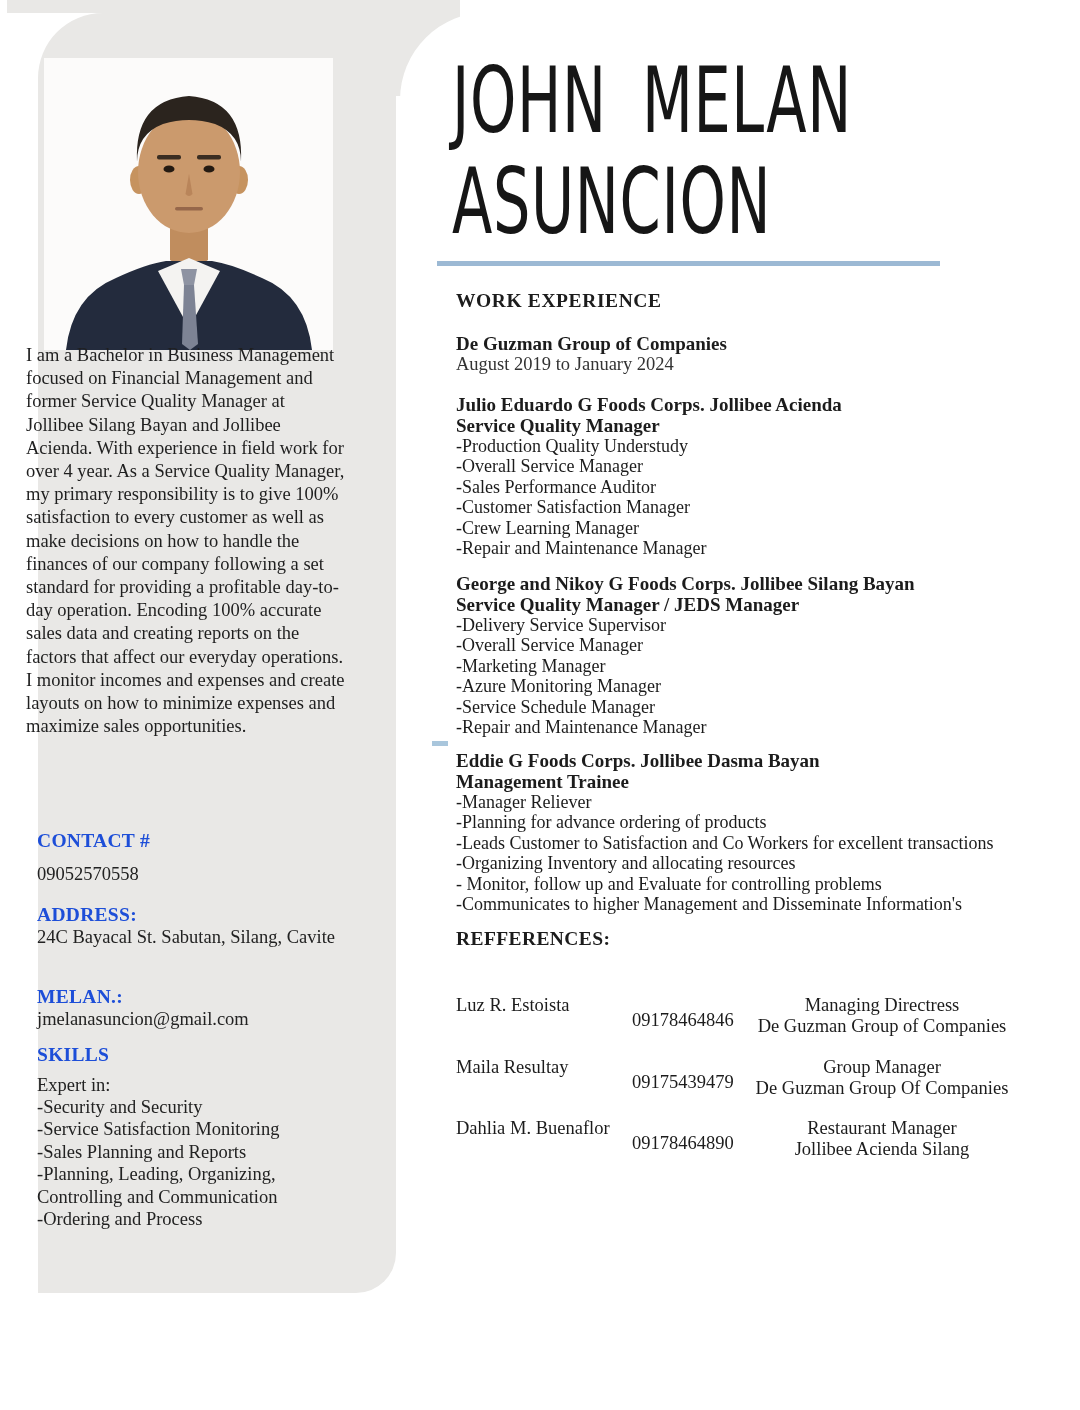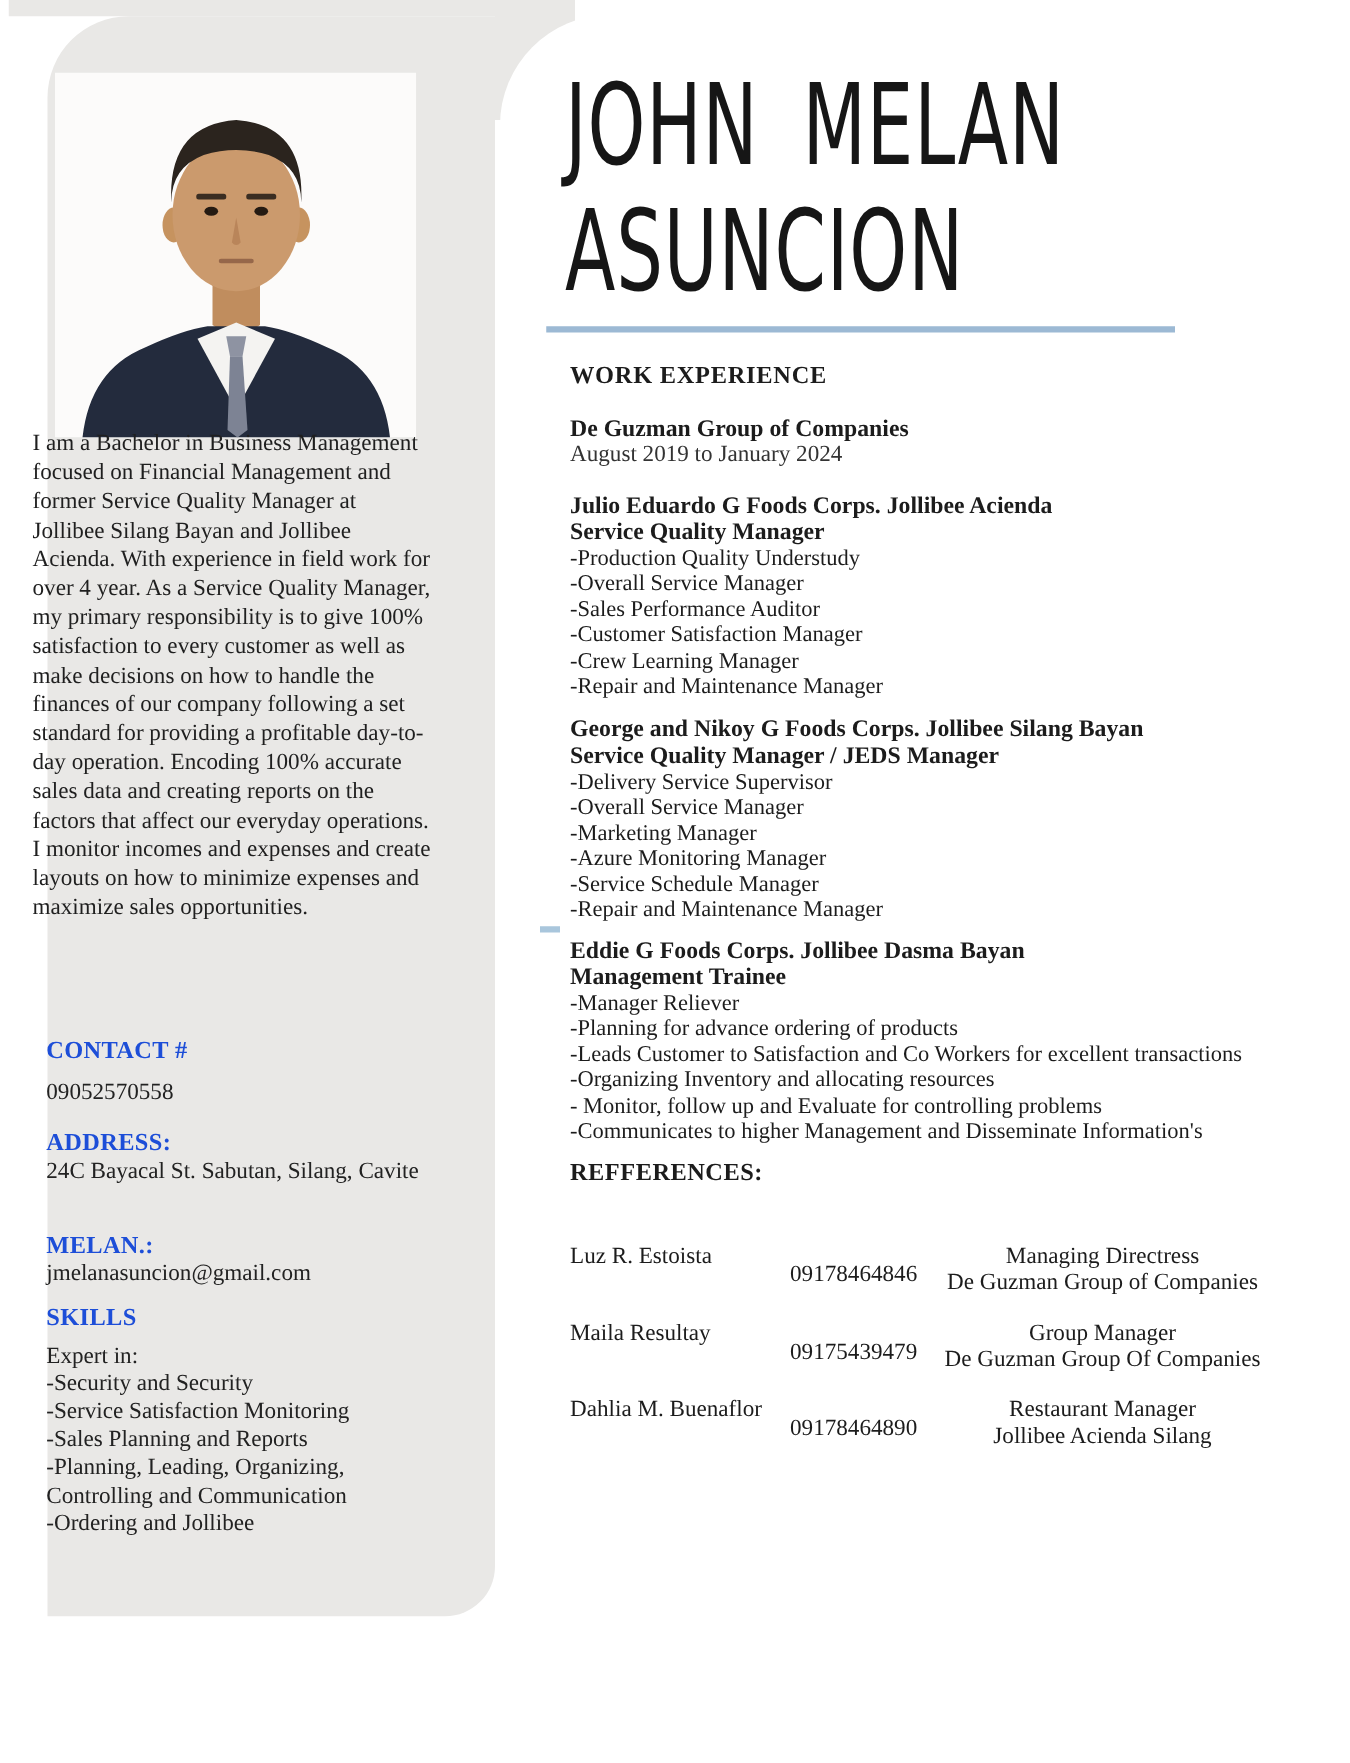--- a/index.html
+++ b/index.html
@@ -103,7 +103,7 @@
     <span class="skill">-Service Satisfaction Monitoring</span>
     <span class="skill">-Sales Planning and Reports</span>
     <span class="skill">-Planning, Leading, Organizing, Controlling and Communication</span>
-    <span class="skill">-Ordering and Jollibee</span>
+    <span class="skill">-Ordering and Process</span>
   </div>
 
   <div class="name-block">

